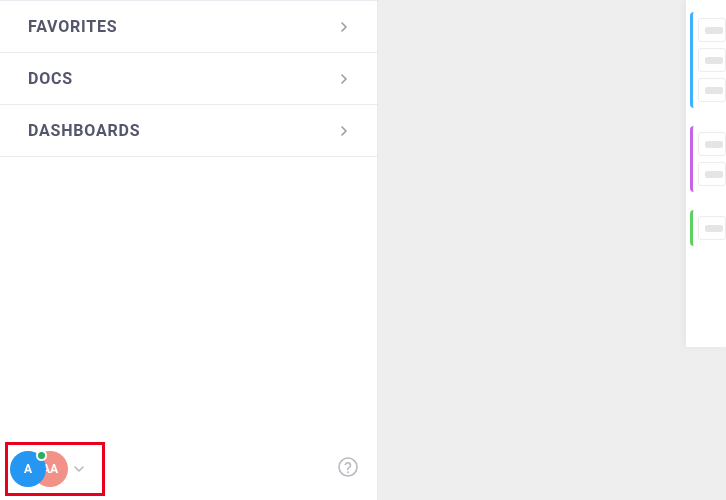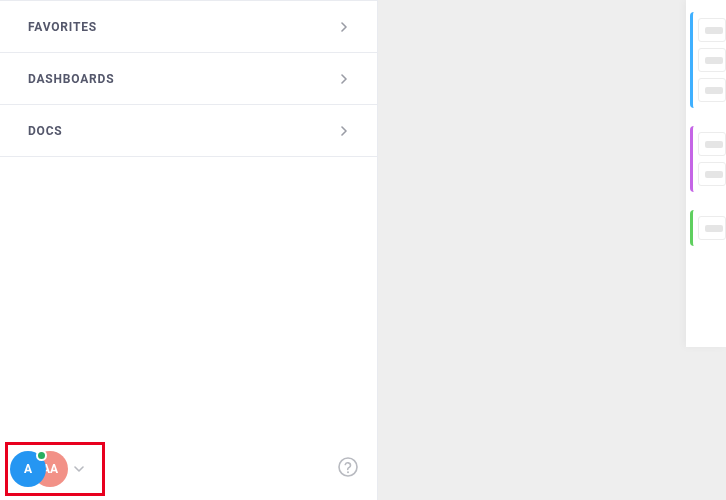--- a/index.html
+++ b/index.html
@@ -8,7 +8,7 @@
   .sidebar { width: 378px; height: 100%; position: relative; border-right: 1px solid #e9ebf0; display: flex; flex-direction: column; }
   .nav-list { border-top: 1px solid #e9ebf0; }
   .nav-item { display: flex; align-items: center; justify-content: space-between; padding: 0 28px; height: 52px; border-bottom: 1px solid #e9ebf0; cursor: pointer; }
-  .nav-label { font-size: 12px; font-weight: 700; letter-spacing: 0.8px; color: #54576b; }
+  .nav-label { font-size: 16px; font-weight: 700; letter-spacing: 0.8px; color: #54576b; }
   .chevron { color: #9a9ca5; display: inline-flex; }
   .spacer { flex: 1; }
   .footer { height: 62px; display: flex; align-items: center; padding: 0 16px 0 10px; }

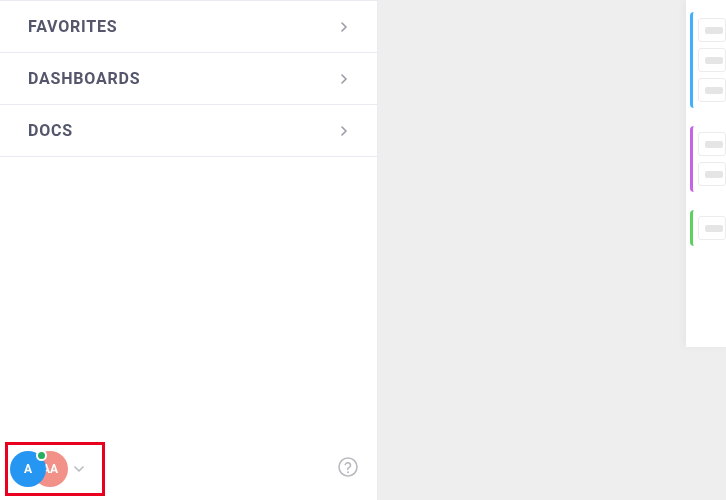--- a/index.html
+++ b/index.html
@@ -49,7 +49,7 @@
 
 
       <div class="nav-item">
-        <span class="nav-label">DASHBOARDS</span>
+        <span class="nav-label">DOCS</span>
         <span class="chevron">
           <svg width="10" height="10" viewBox="0 0 10 10">
               <path d="M3 1 L7 5 L3 9" stroke="currentColor" stroke-width="1.6" fill="none" stroke-linecap="round" stroke-linejoin="round"></path>
@@ -58,7 +58,7 @@
       </div>
 
       <div class="nav-item">
-        <span class="nav-label">DOCS</span>
+        <span class="nav-label">DASHBOARDS</span>
         <span class="chevron">
           <svg width="10" height="10" viewBox="0 0 10 10">
               <path d="M3 1 L7 5 L3 9" stroke="currentColor" stroke-width="1.6" fill="none" stroke-linecap="round" stroke-linejoin="round"></path>

